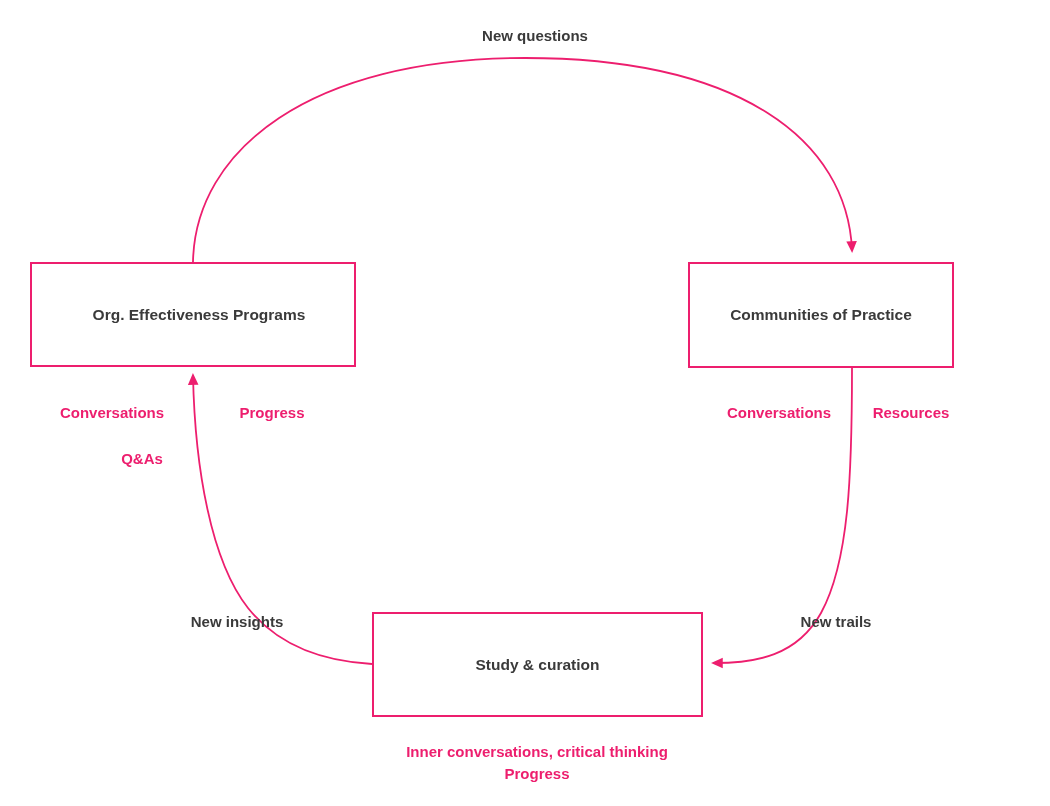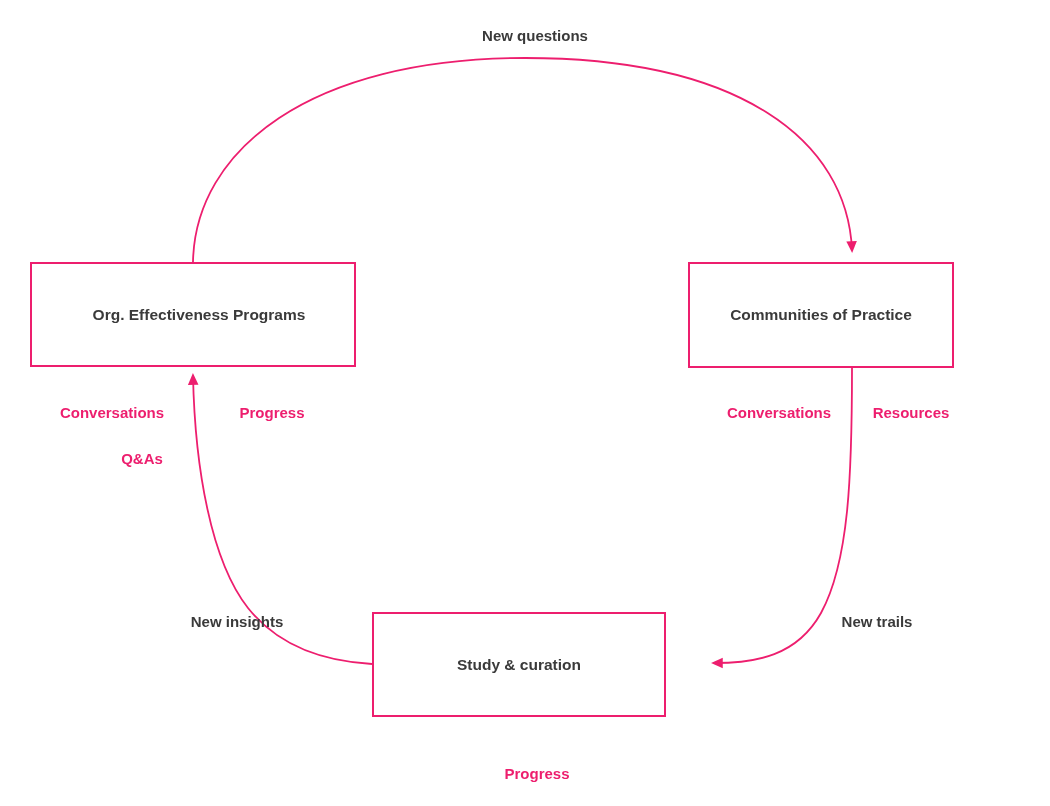--- a/index.html
+++ b/index.html
@@ -64,7 +64,7 @@
   #label-cop-conversations{ left: 779px; top: 412px; }
   #label-cop-resources    { left: 911px; top: 412px; text-align: right; }
   #label-new-insights     { left: 193px; top: 621px; margin-left: 44px; }
-  #label-new-trails       { left: 877px; top: 621px; }
+  #label-new-trails       { left: 836px; top: 621px; }
   #label-study-line1      { left: 537px; top: 751px; }
   #label-study-line2      { left: 537px; top: 773px; }
 </style>

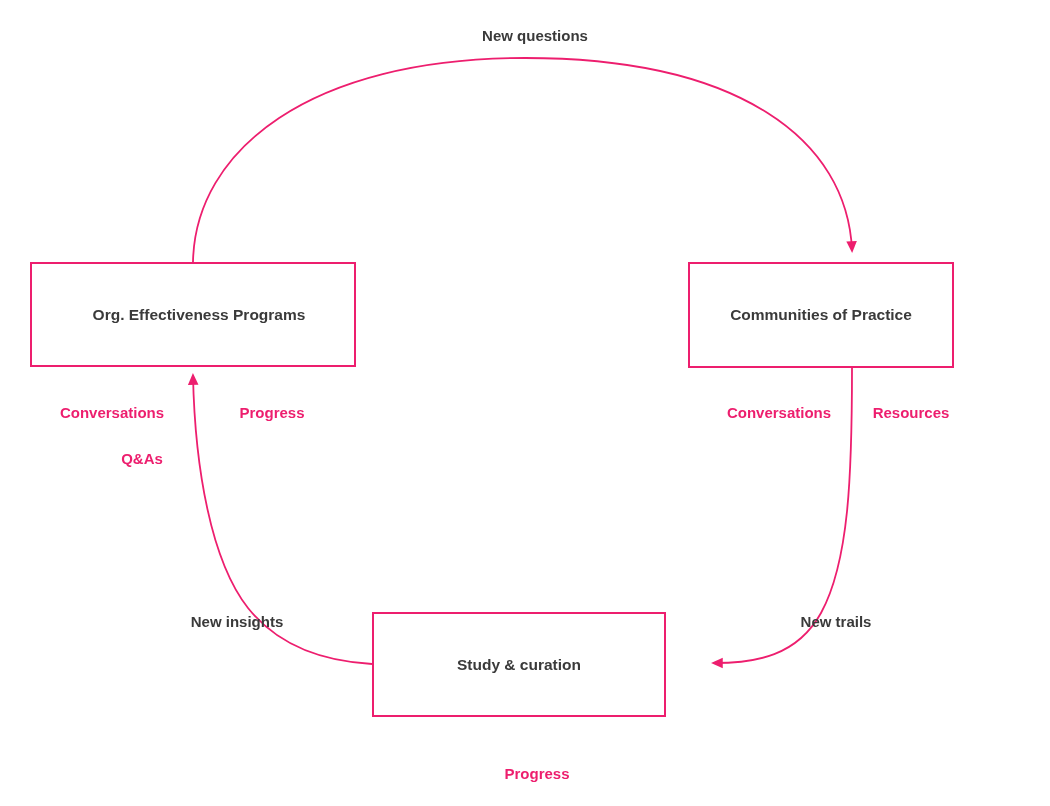--- a/index.html
+++ b/index.html
@@ -47,7 +47,7 @@
   }
   #node-org   { left: 30px;  top: 262px; width: 326px; height: 105px; padding-left: 12px; }
   #node-cop   { left: 688px; top: 262px; width: 266px; height: 106px; }
-  #node-study { left: 372px; top: 612px; width: 294px; height: 105px; }
+  #node-study { left: 372px; top: 612px; width: 331px; height: 105px; }
   .label {
     position: absolute;
     transform: translate(-50%, -50%);

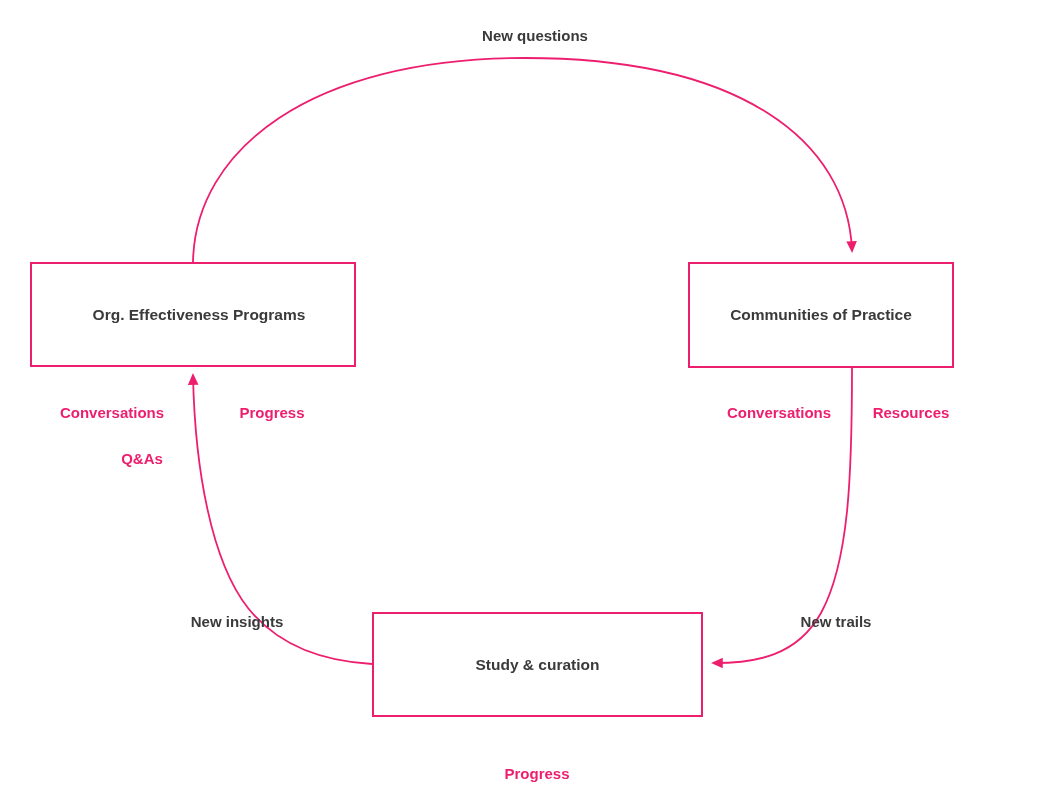--- a/index.html
+++ b/index.html
@@ -115,6 +115,7 @@
 
   <div class="label pink" id="label-cop-resources">Resources</div>
 
+  <div class="label pink" id="label-study-line1">Inner conversations, critical thinking</div>
 
   <div class="label pink" id="label-study-line2">Progress</div>
 

